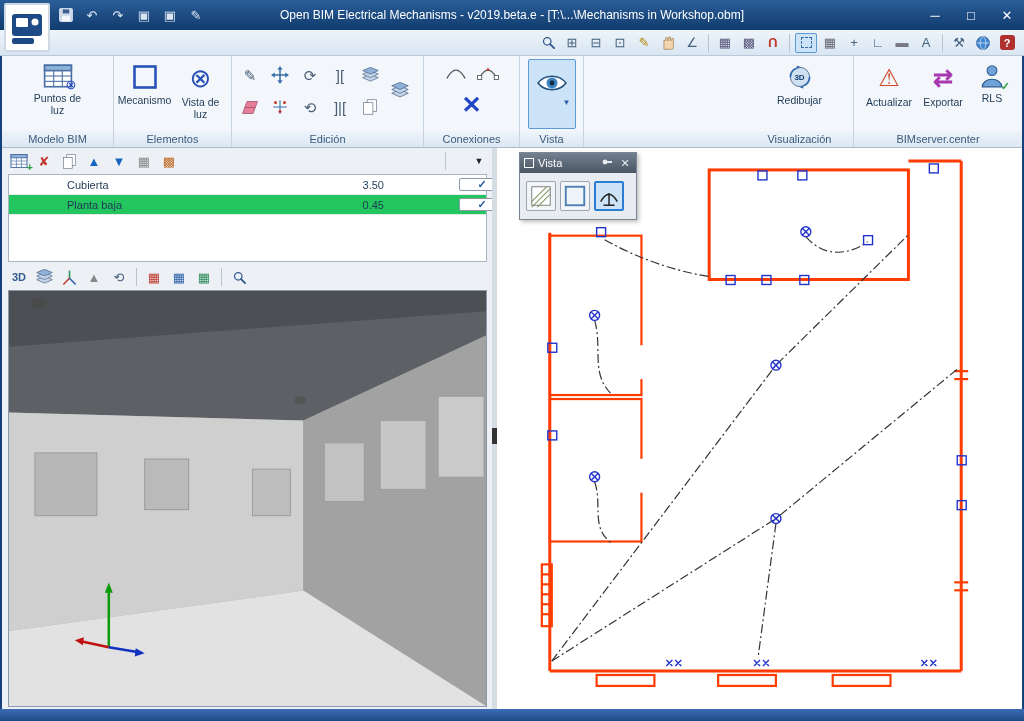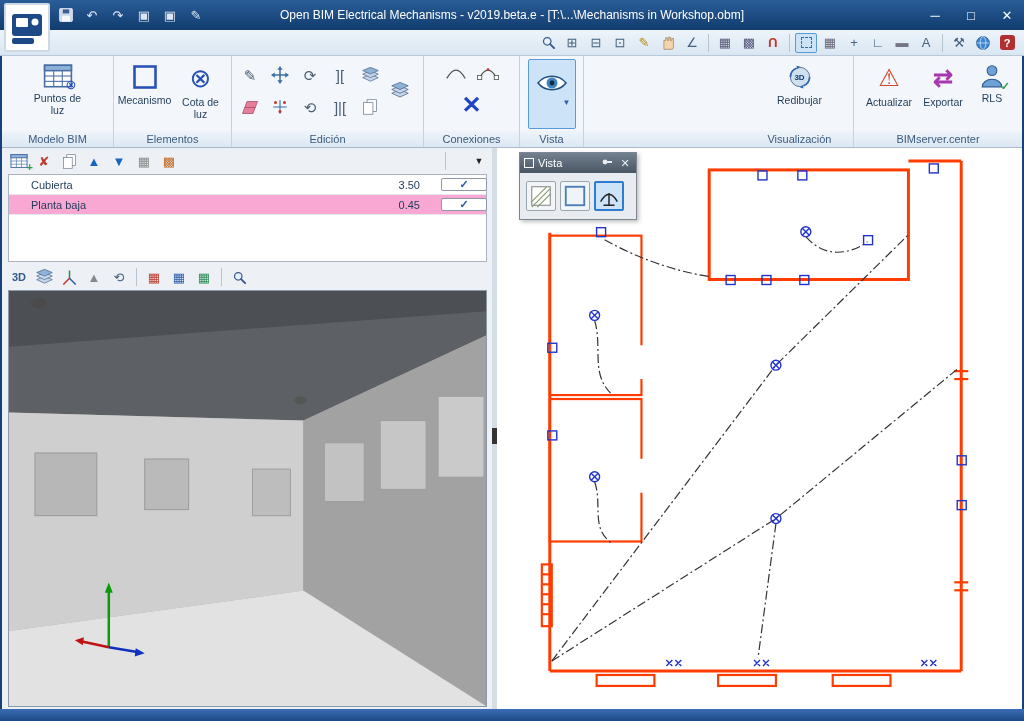--- a/index.html
+++ b/index.html
@@ -365,7 +365,7 @@
         </div>
         <div class="rbtn">
           <span class="big-glyph">⊗</span>
-          <span class="lbl">Cota de luz</span>
+          <span class="lbl">Vista de luz</span>
         </div>
       </div>
       <div class="rgroup-label">Elementos</div>

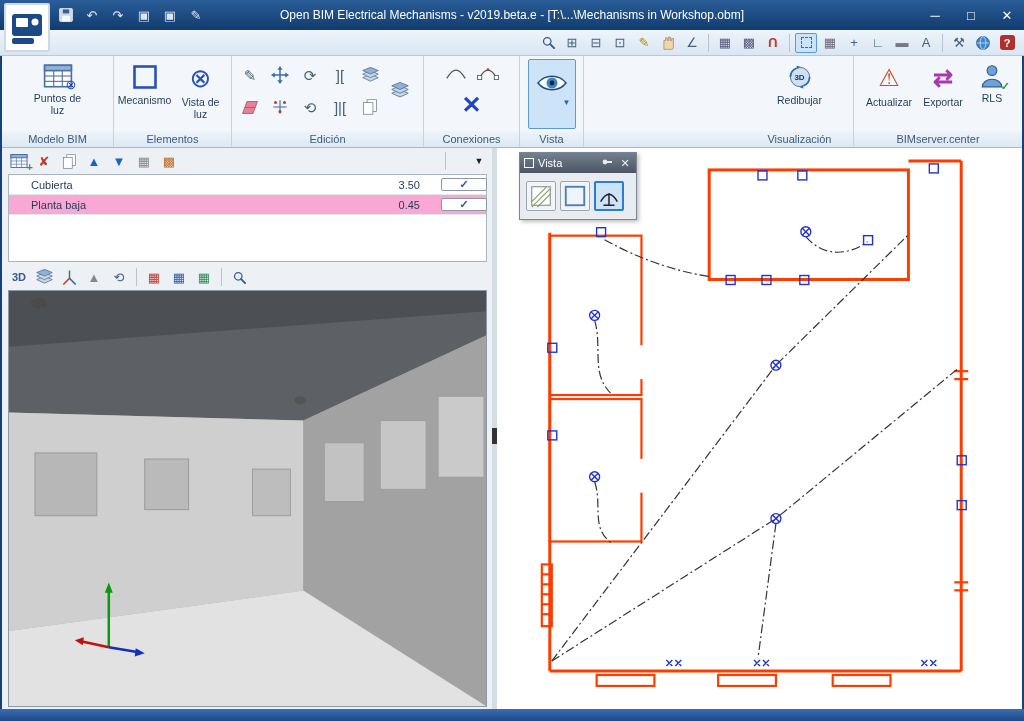--- a/index.html
+++ b/index.html
@@ -82,7 +82,7 @@
   .ft-head span { display:flex; align-items:center; padding:0 5px; border-right:1px solid #d0d8e0; color:#2c455e; }
   .ft-row { display:flex; height:20px; border-bottom:1px solid #e4e9ee; background:#fff; }
   .ft-row.selected { background:#f9a8d4;justify-content:flex-end; }
-  .ft-row span { display:flex; align-items:center; padding:0 22px; }
+  .ft-row span { display:flex; align-items:center; padding:0 22px;margin-left:36px; }
   .col-name { flex:1; }
   .col-cota { width:48px; justify-content:flex-end; }
   .col-dxf { width:34px; justify-content:center; border-right:none !important; }

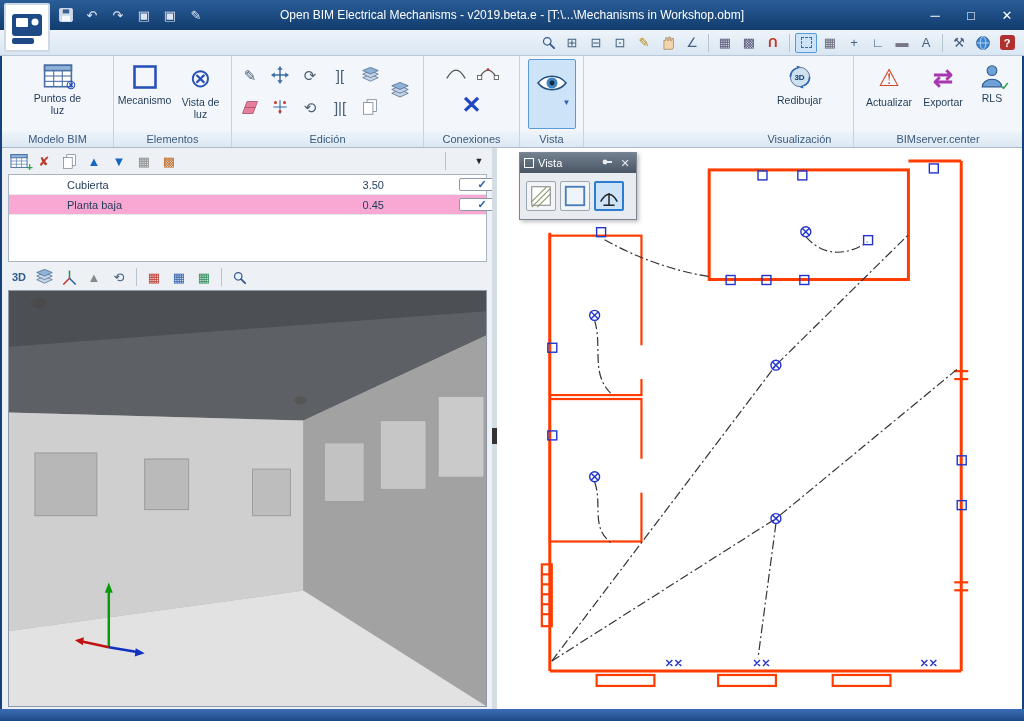--- a/index.html
+++ b/index.html
@@ -81,7 +81,7 @@
   .ft-head { display:flex; height:20px; background:linear-gradient(#f8fafc,#e2e9f0); border-bottom:1px solid #c0c8d0; }
   .ft-head span { display:flex; align-items:center; padding:0 5px; border-right:1px solid #d0d8e0; color:#2c455e; }
   .ft-row { display:flex; height:20px; border-bottom:1px solid #e4e9ee; background:#fff; }
-  .ft-row.selected { background:#f9a8d4;justify-content:flex-end; }
+  .ft-row.selected { background:#22c55e;justify-content:flex-end; }
   .ft-row span { display:flex; align-items:center; padding:0 22px;margin-left:36px; }
   .col-name { flex:1; }
   .col-cota { width:48px; justify-content:flex-end; }

